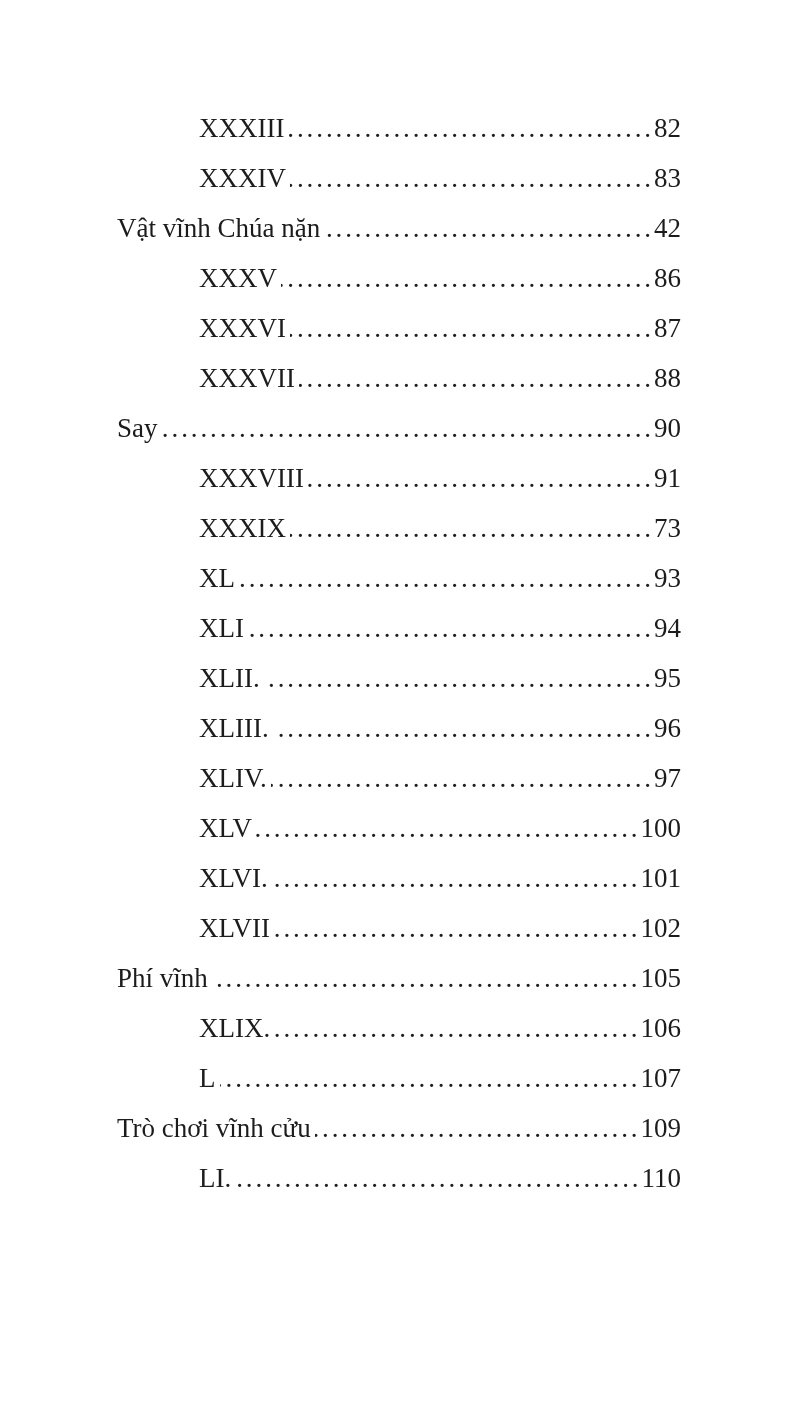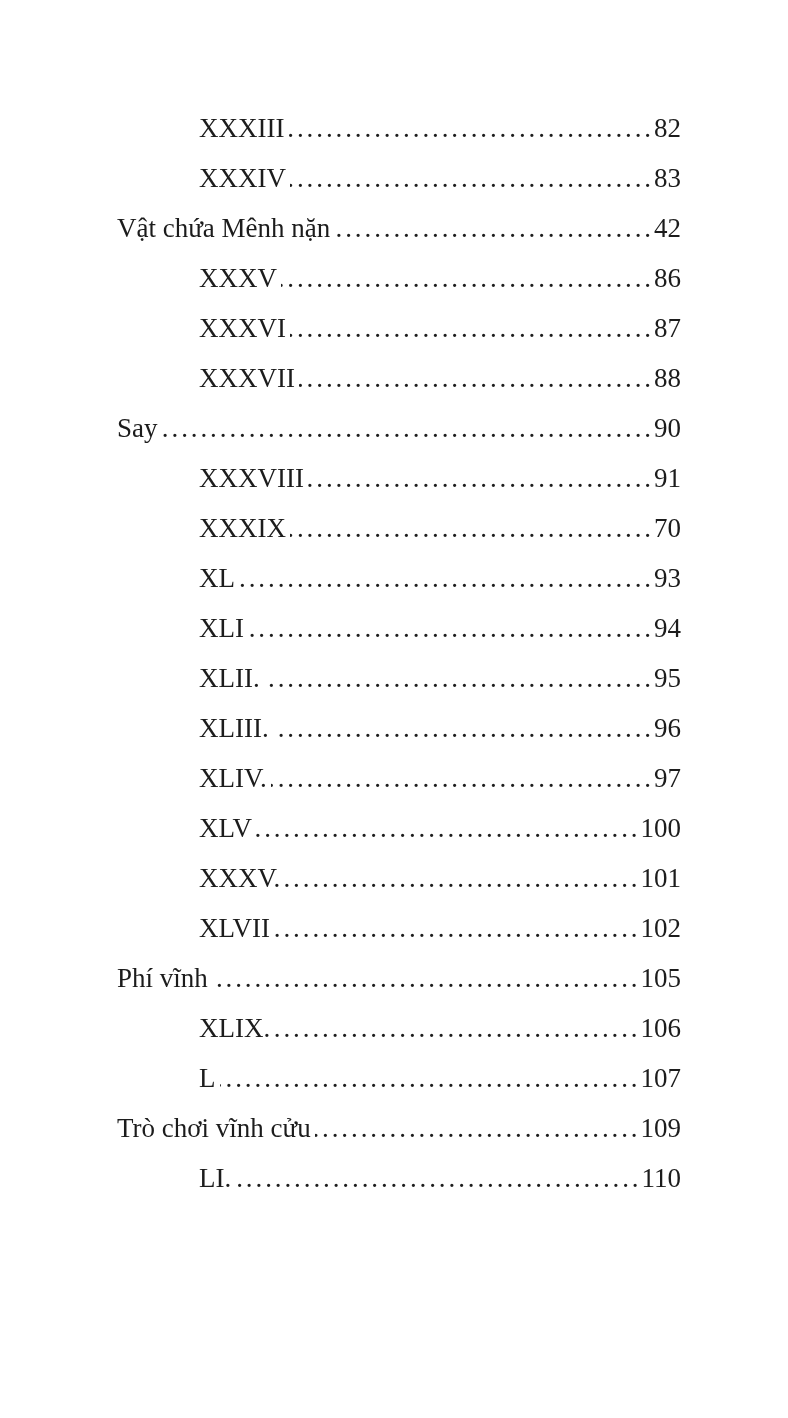--- a/index.html
+++ b/index.html
@@ -72,7 +72,7 @@
   </div>
 
   <div class="toc-row level-section">
-    <span class="toc-label">Vật chứa Mênh nặn</span>
+    <span class="toc-label">Vật vĩnh Chúa nặn</span>
     <span class="toc-leader"></span>
     <span class="toc-page">42</span>
   </div>

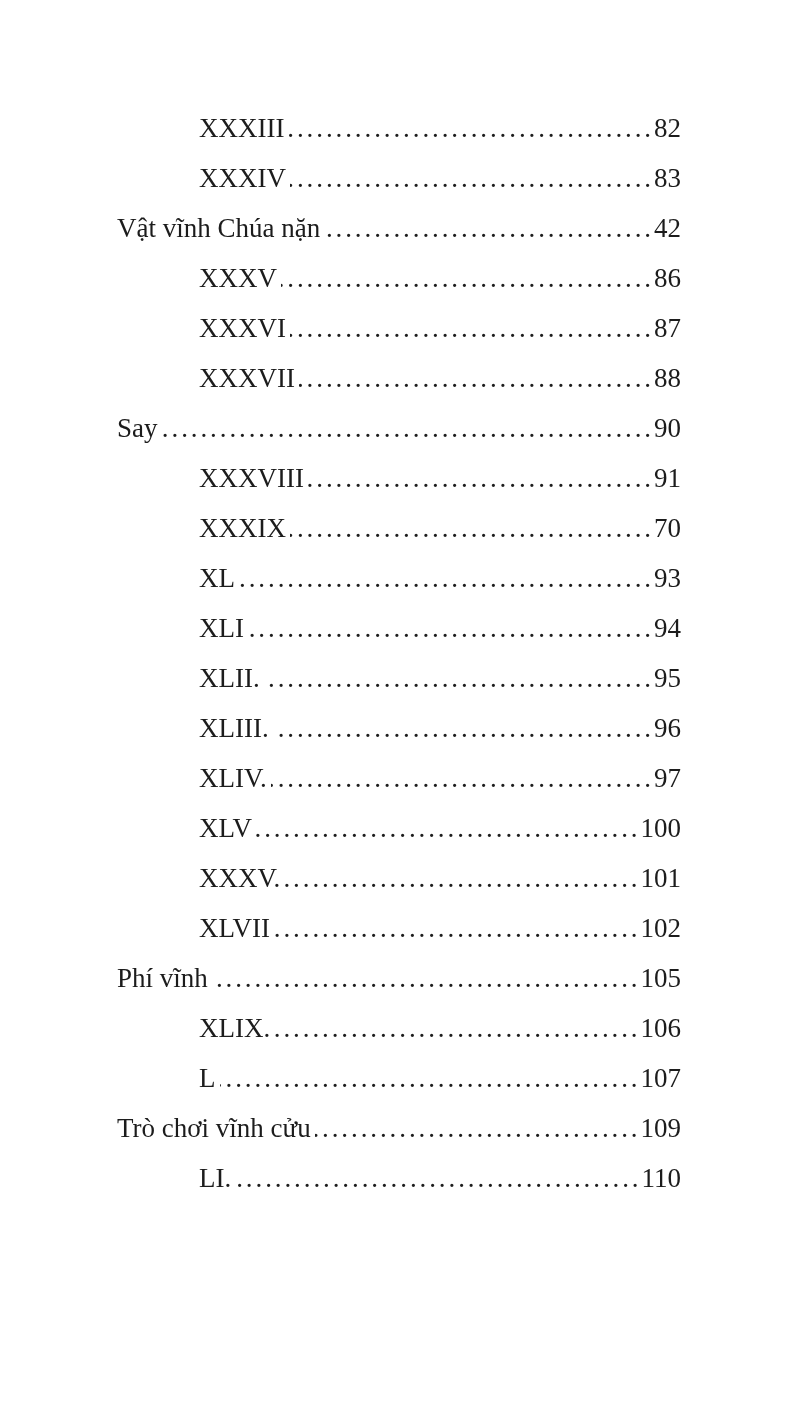--- a/index.html
+++ b/index.html
@@ -110,7 +110,7 @@
   <div class="toc-row level-sub">
     <span class="toc-label">XXXIX</span>
     <span class="toc-leader"></span>
-    <span class="toc-page">70</span>
+    <span class="toc-page">73</span>
   </div>
 
   <div class="toc-row level-sub">

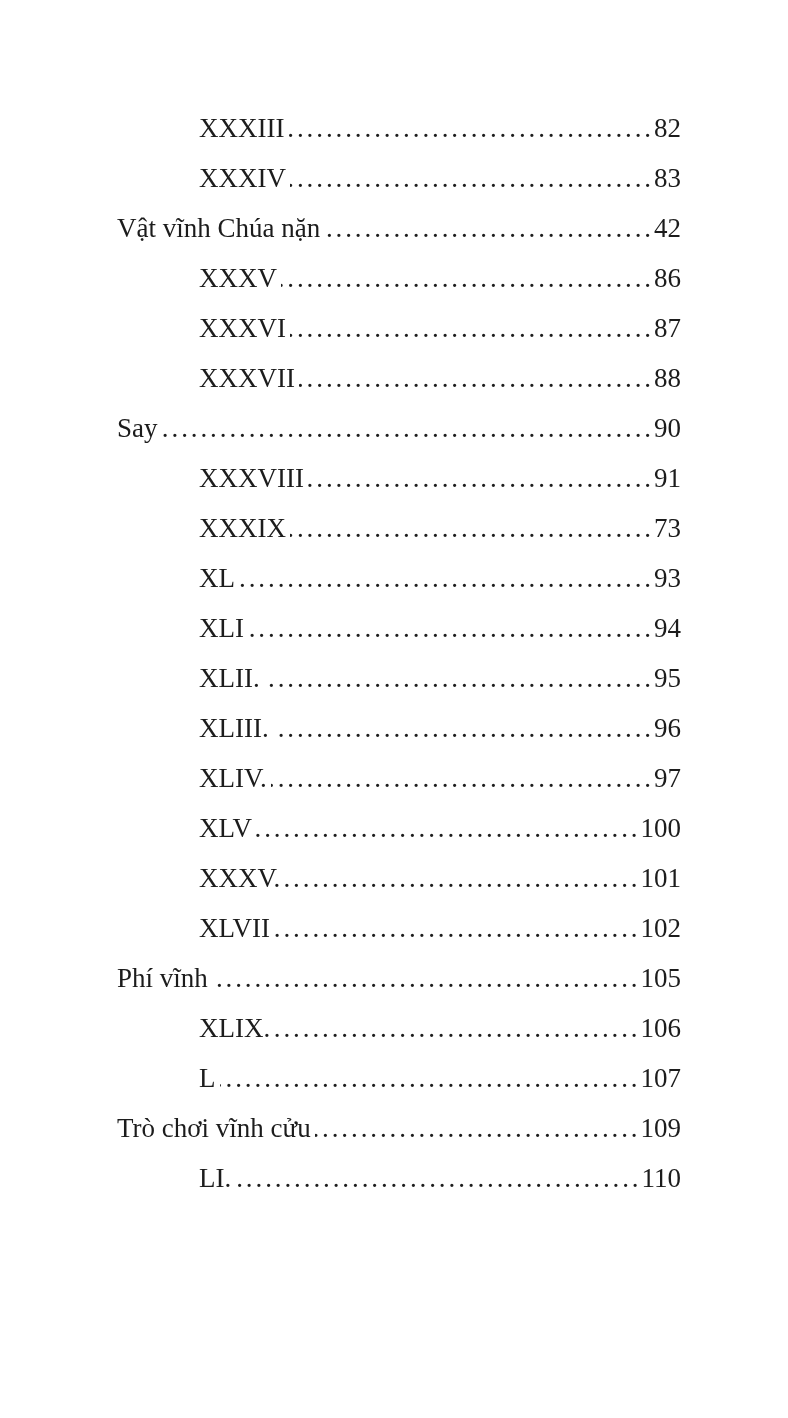--- a/index.html
+++ b/index.html
@@ -151,7 +151,7 @@
   </div>
 
   <div class="toc-row level-sub">
-    <span class="toc-label">XXXV.</span>
+    <span class="toc-label">XLVI.</span>
     <span class="toc-leader"></span>
     <span class="toc-page">101</span>
   </div>

